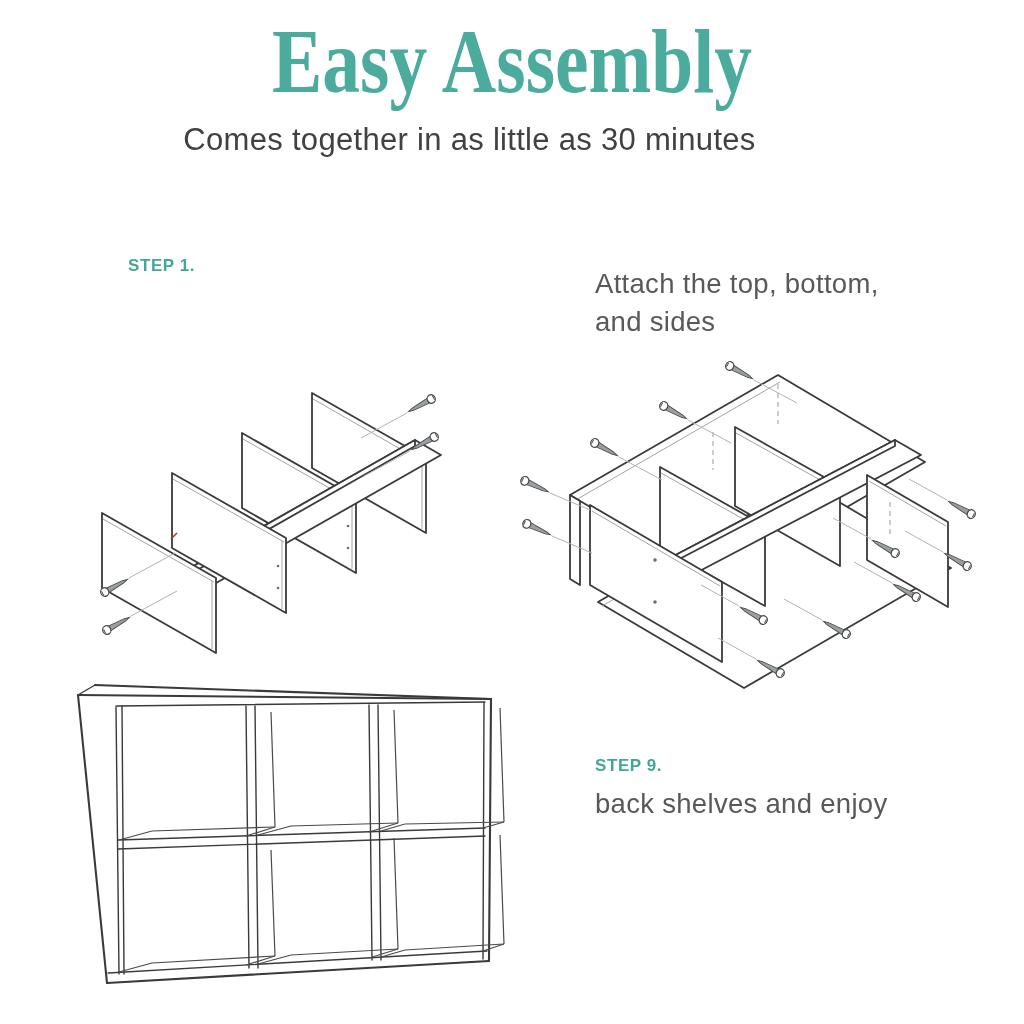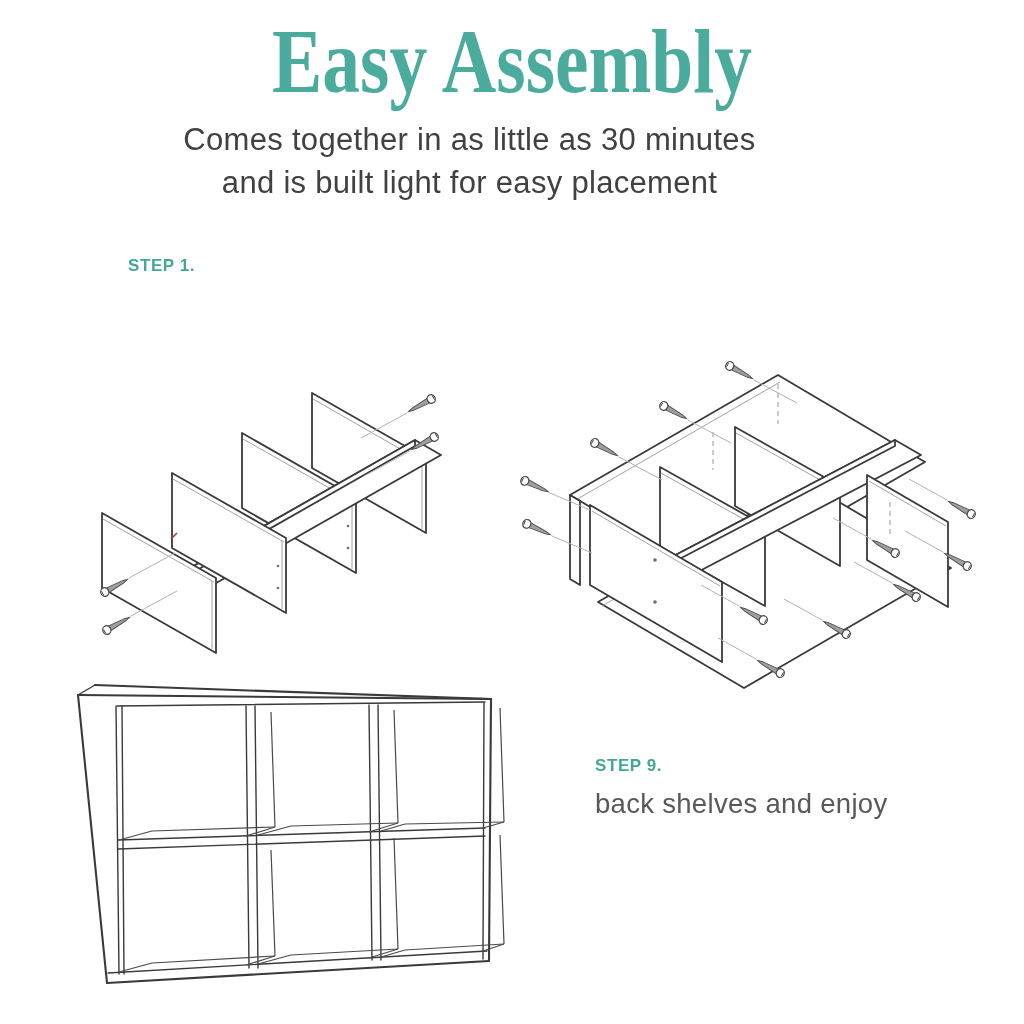--- a/index.html
+++ b/index.html
@@ -44,7 +44,6 @@
 <div class="title">Easy Assembly</div>
 <div class="subtitle">
   <div>Comes together in as little as 30 minutes</div>
-  <div>and is built light for easy placement</div>
 </div>
 
 <div class="step" style="left:128px;top:256px;">

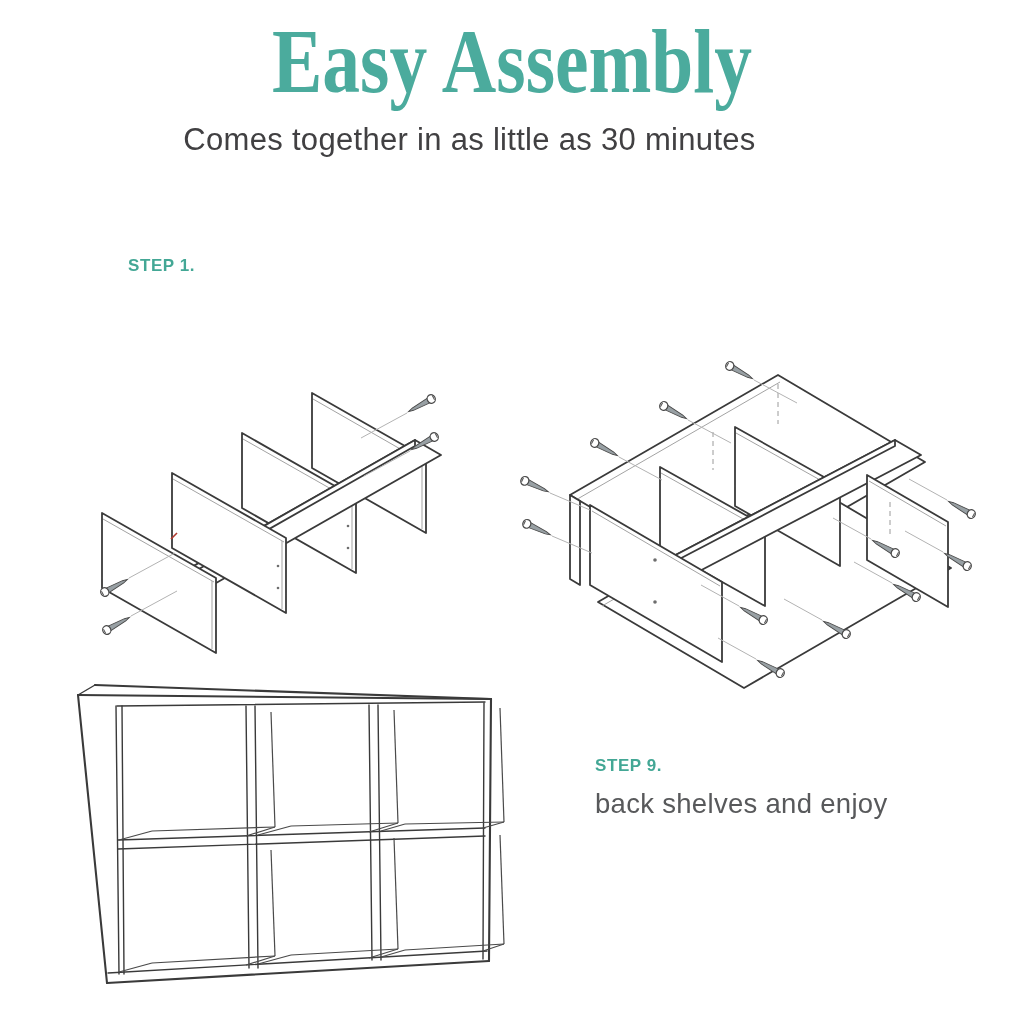--- a/index.html
+++ b/index.html
@@ -53,6 +53,10 @@
 </div>
 
 <div class="step" style="left:595px;top:256px;">
+  <div class="step-text">
+    <div>Attach the top, bottom,</div>
+    <div>and sides</div>
+  </div>
 </div>
 
 <div class="step" style="left:595px;top:756px;">

